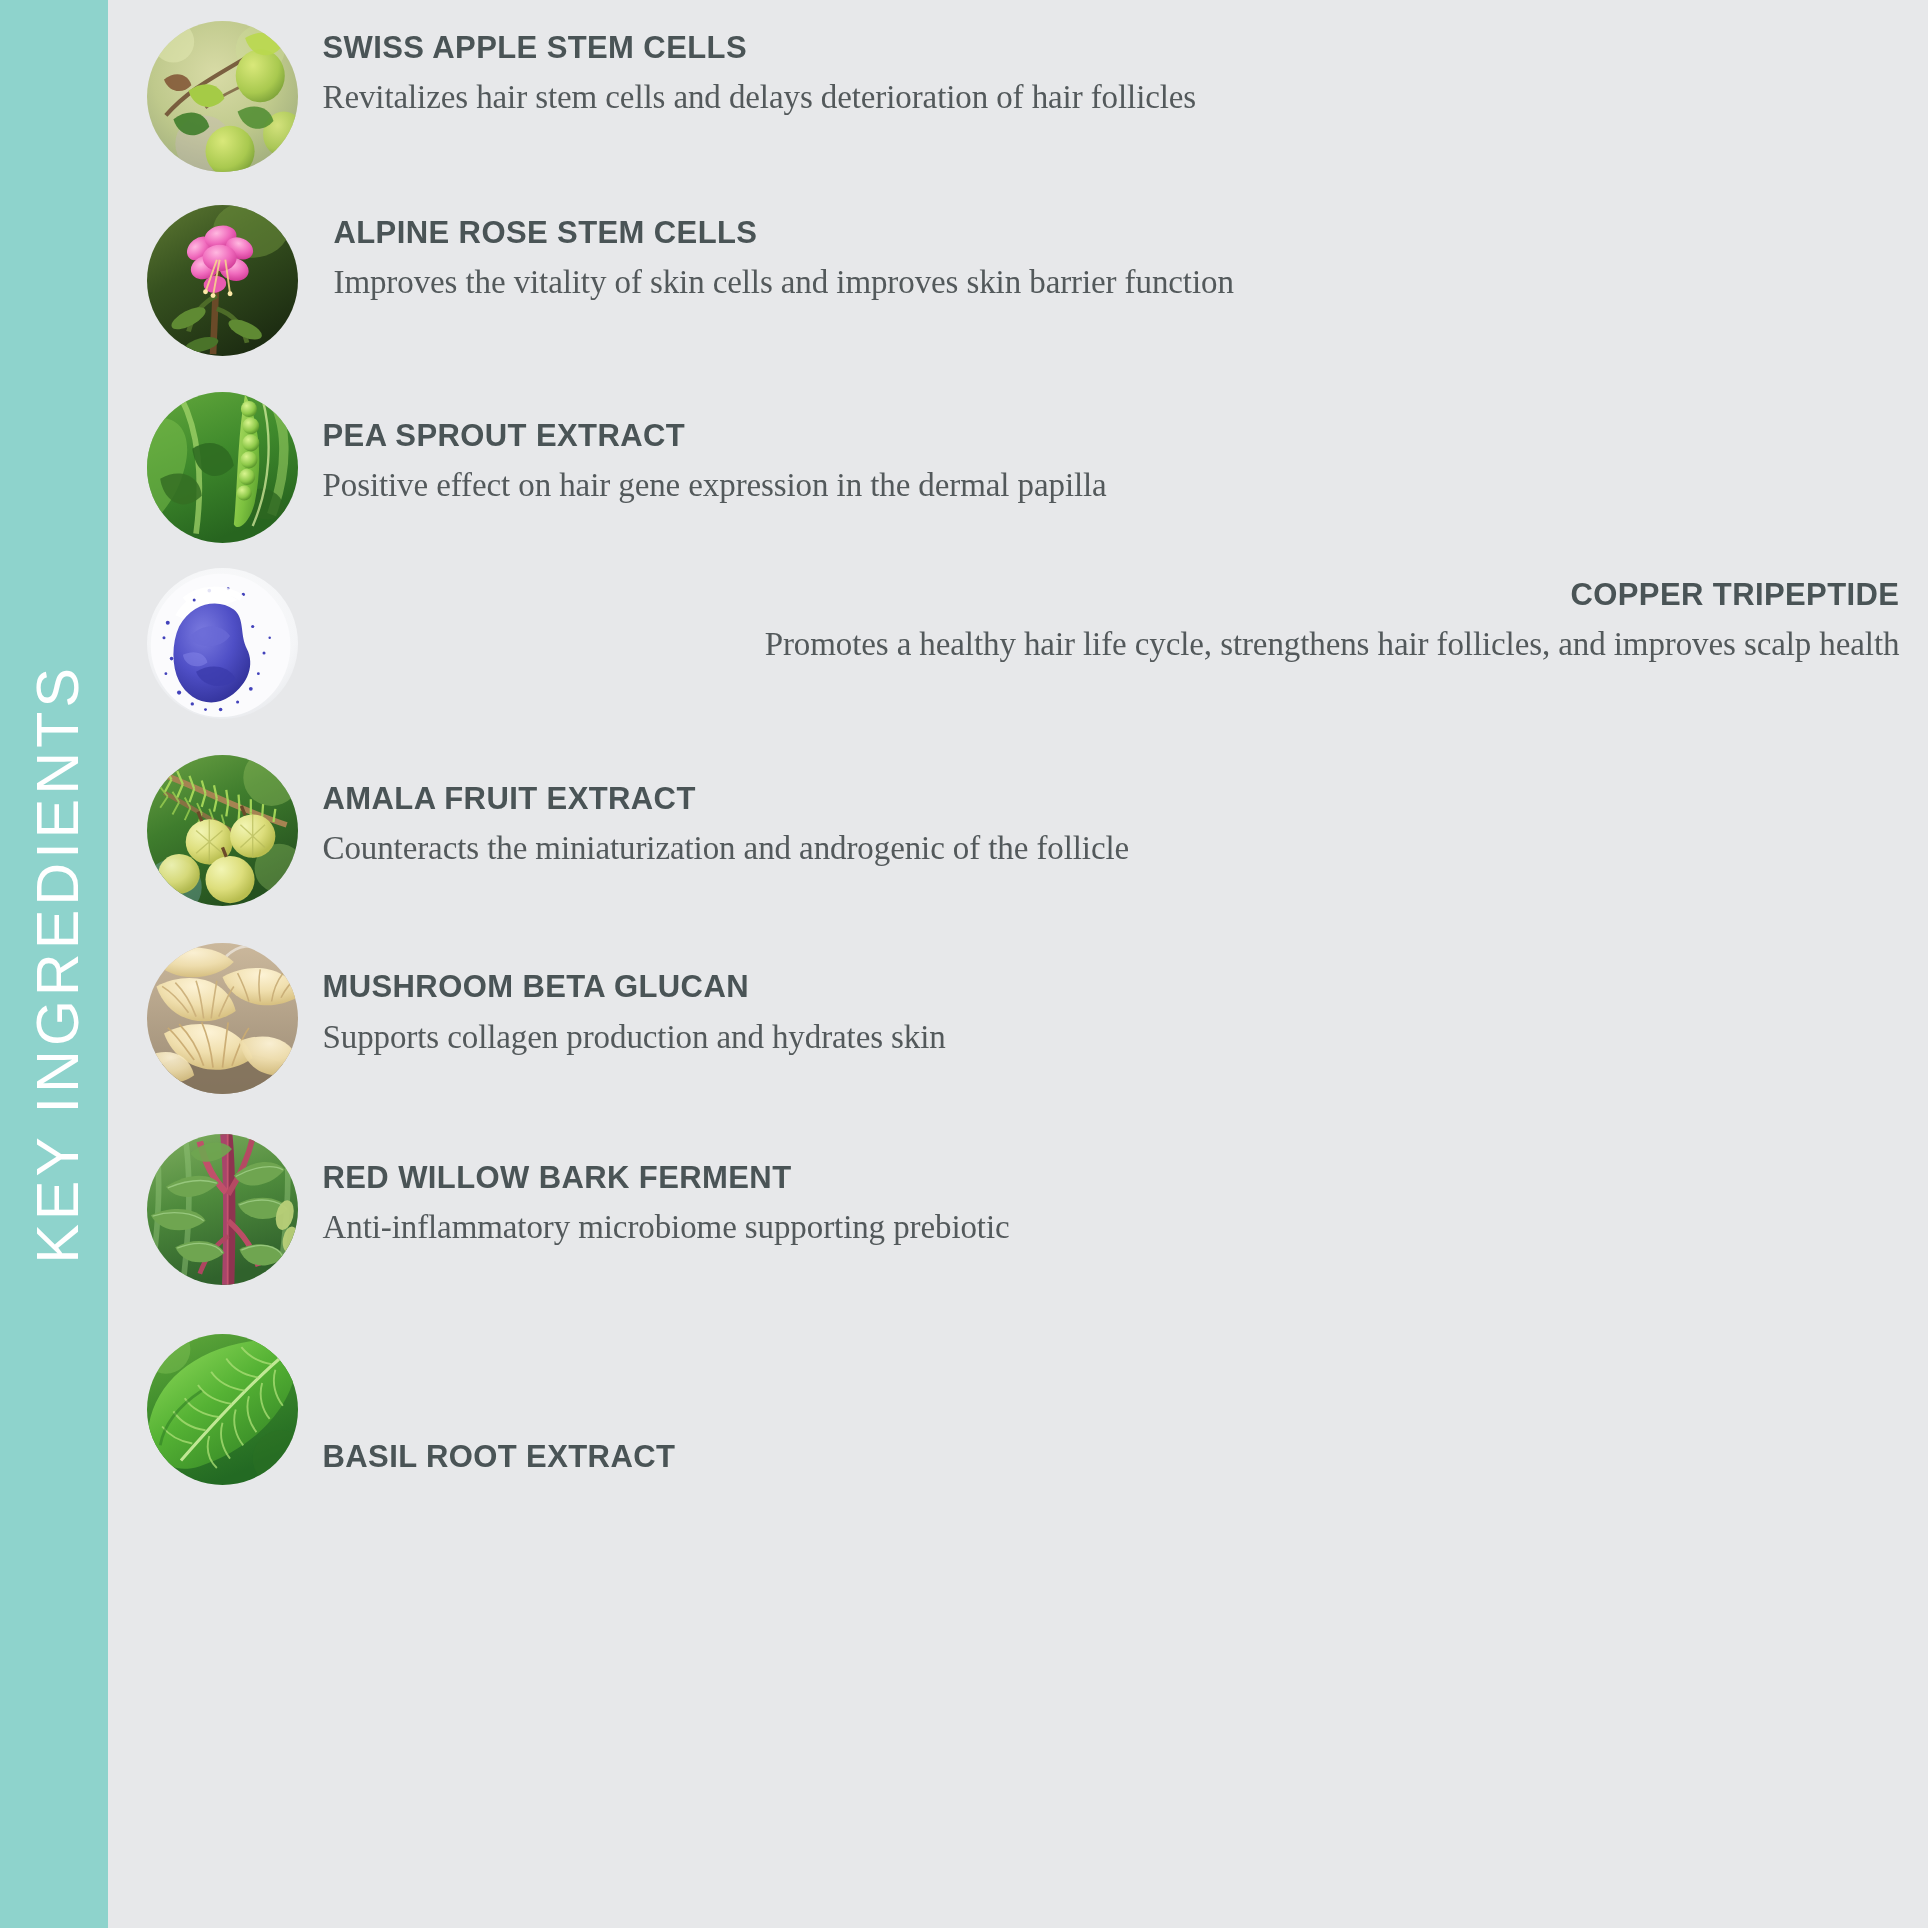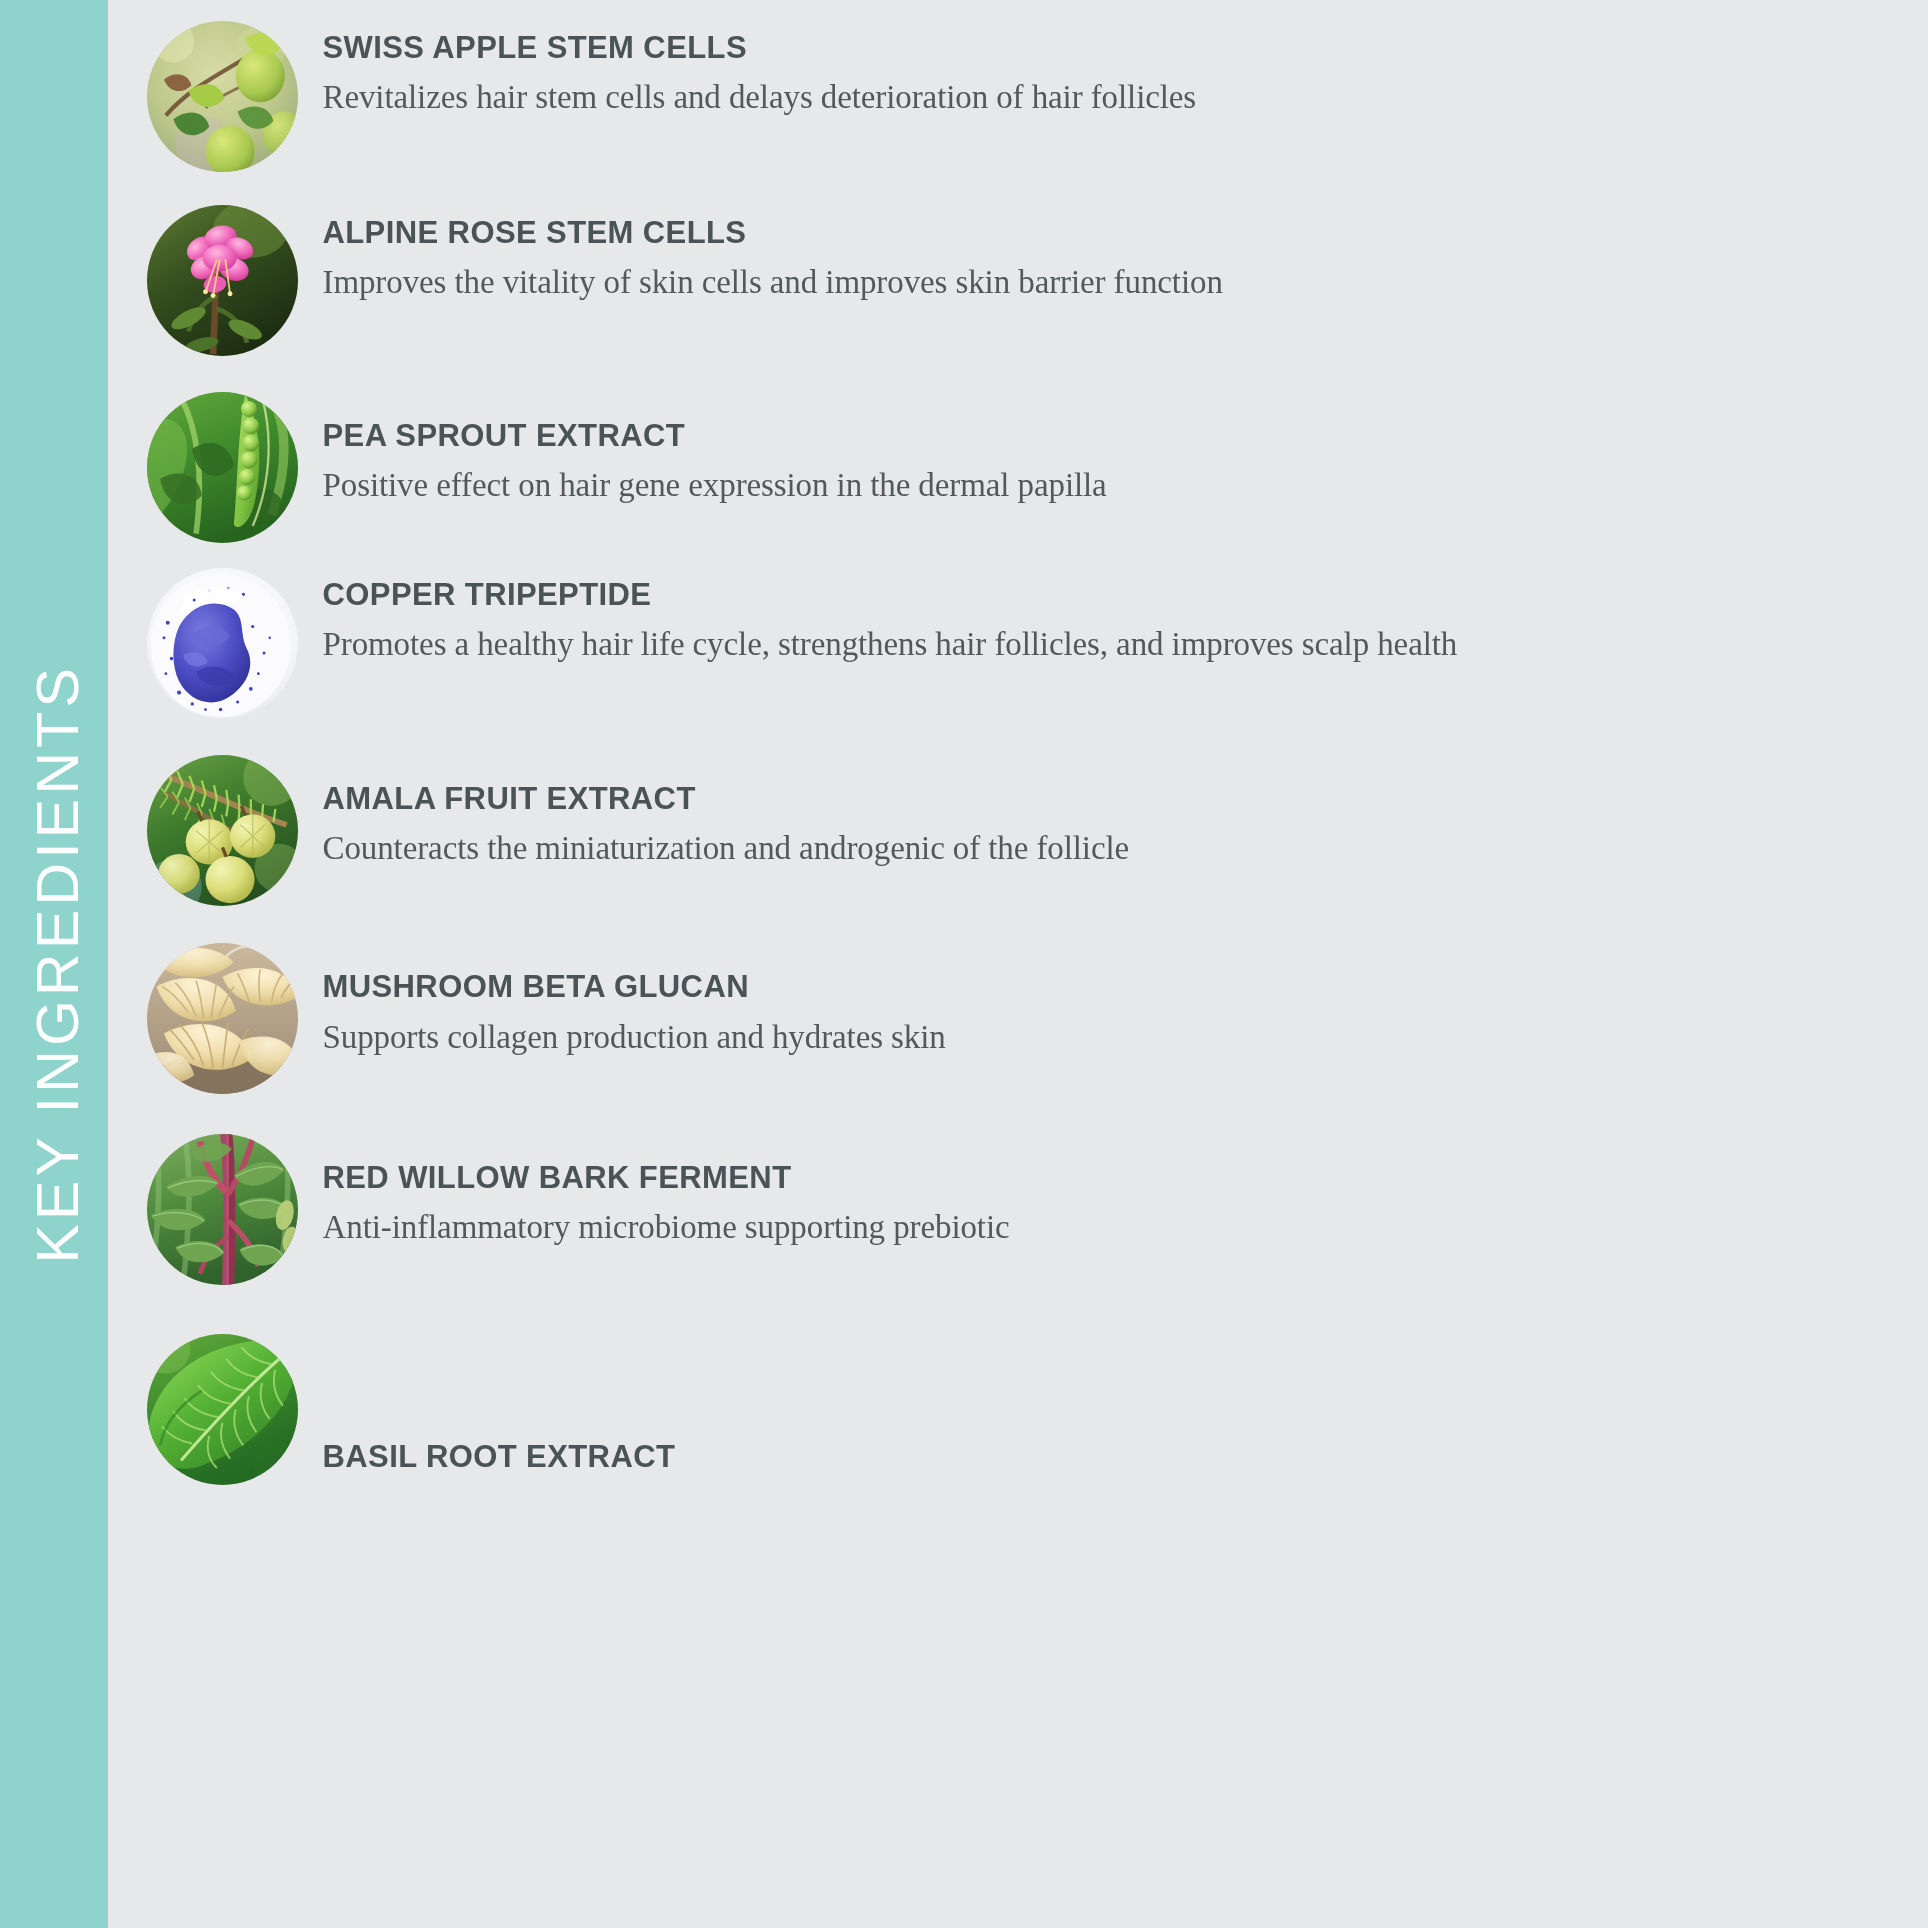--- a/index.html
+++ b/index.html
@@ -86,7 +86,7 @@
   }
   
   .row.r0 { margin-top:7.5px;  }
-  .row.r1 { margin-top:30px; }
+  .row.r1 { margin-top:30px;gap:11px; }
   .row.r2 { margin-top:32px; }
   .row.r3 { margin-top:21px; }
   .row.r4 { margin-top:32px; }

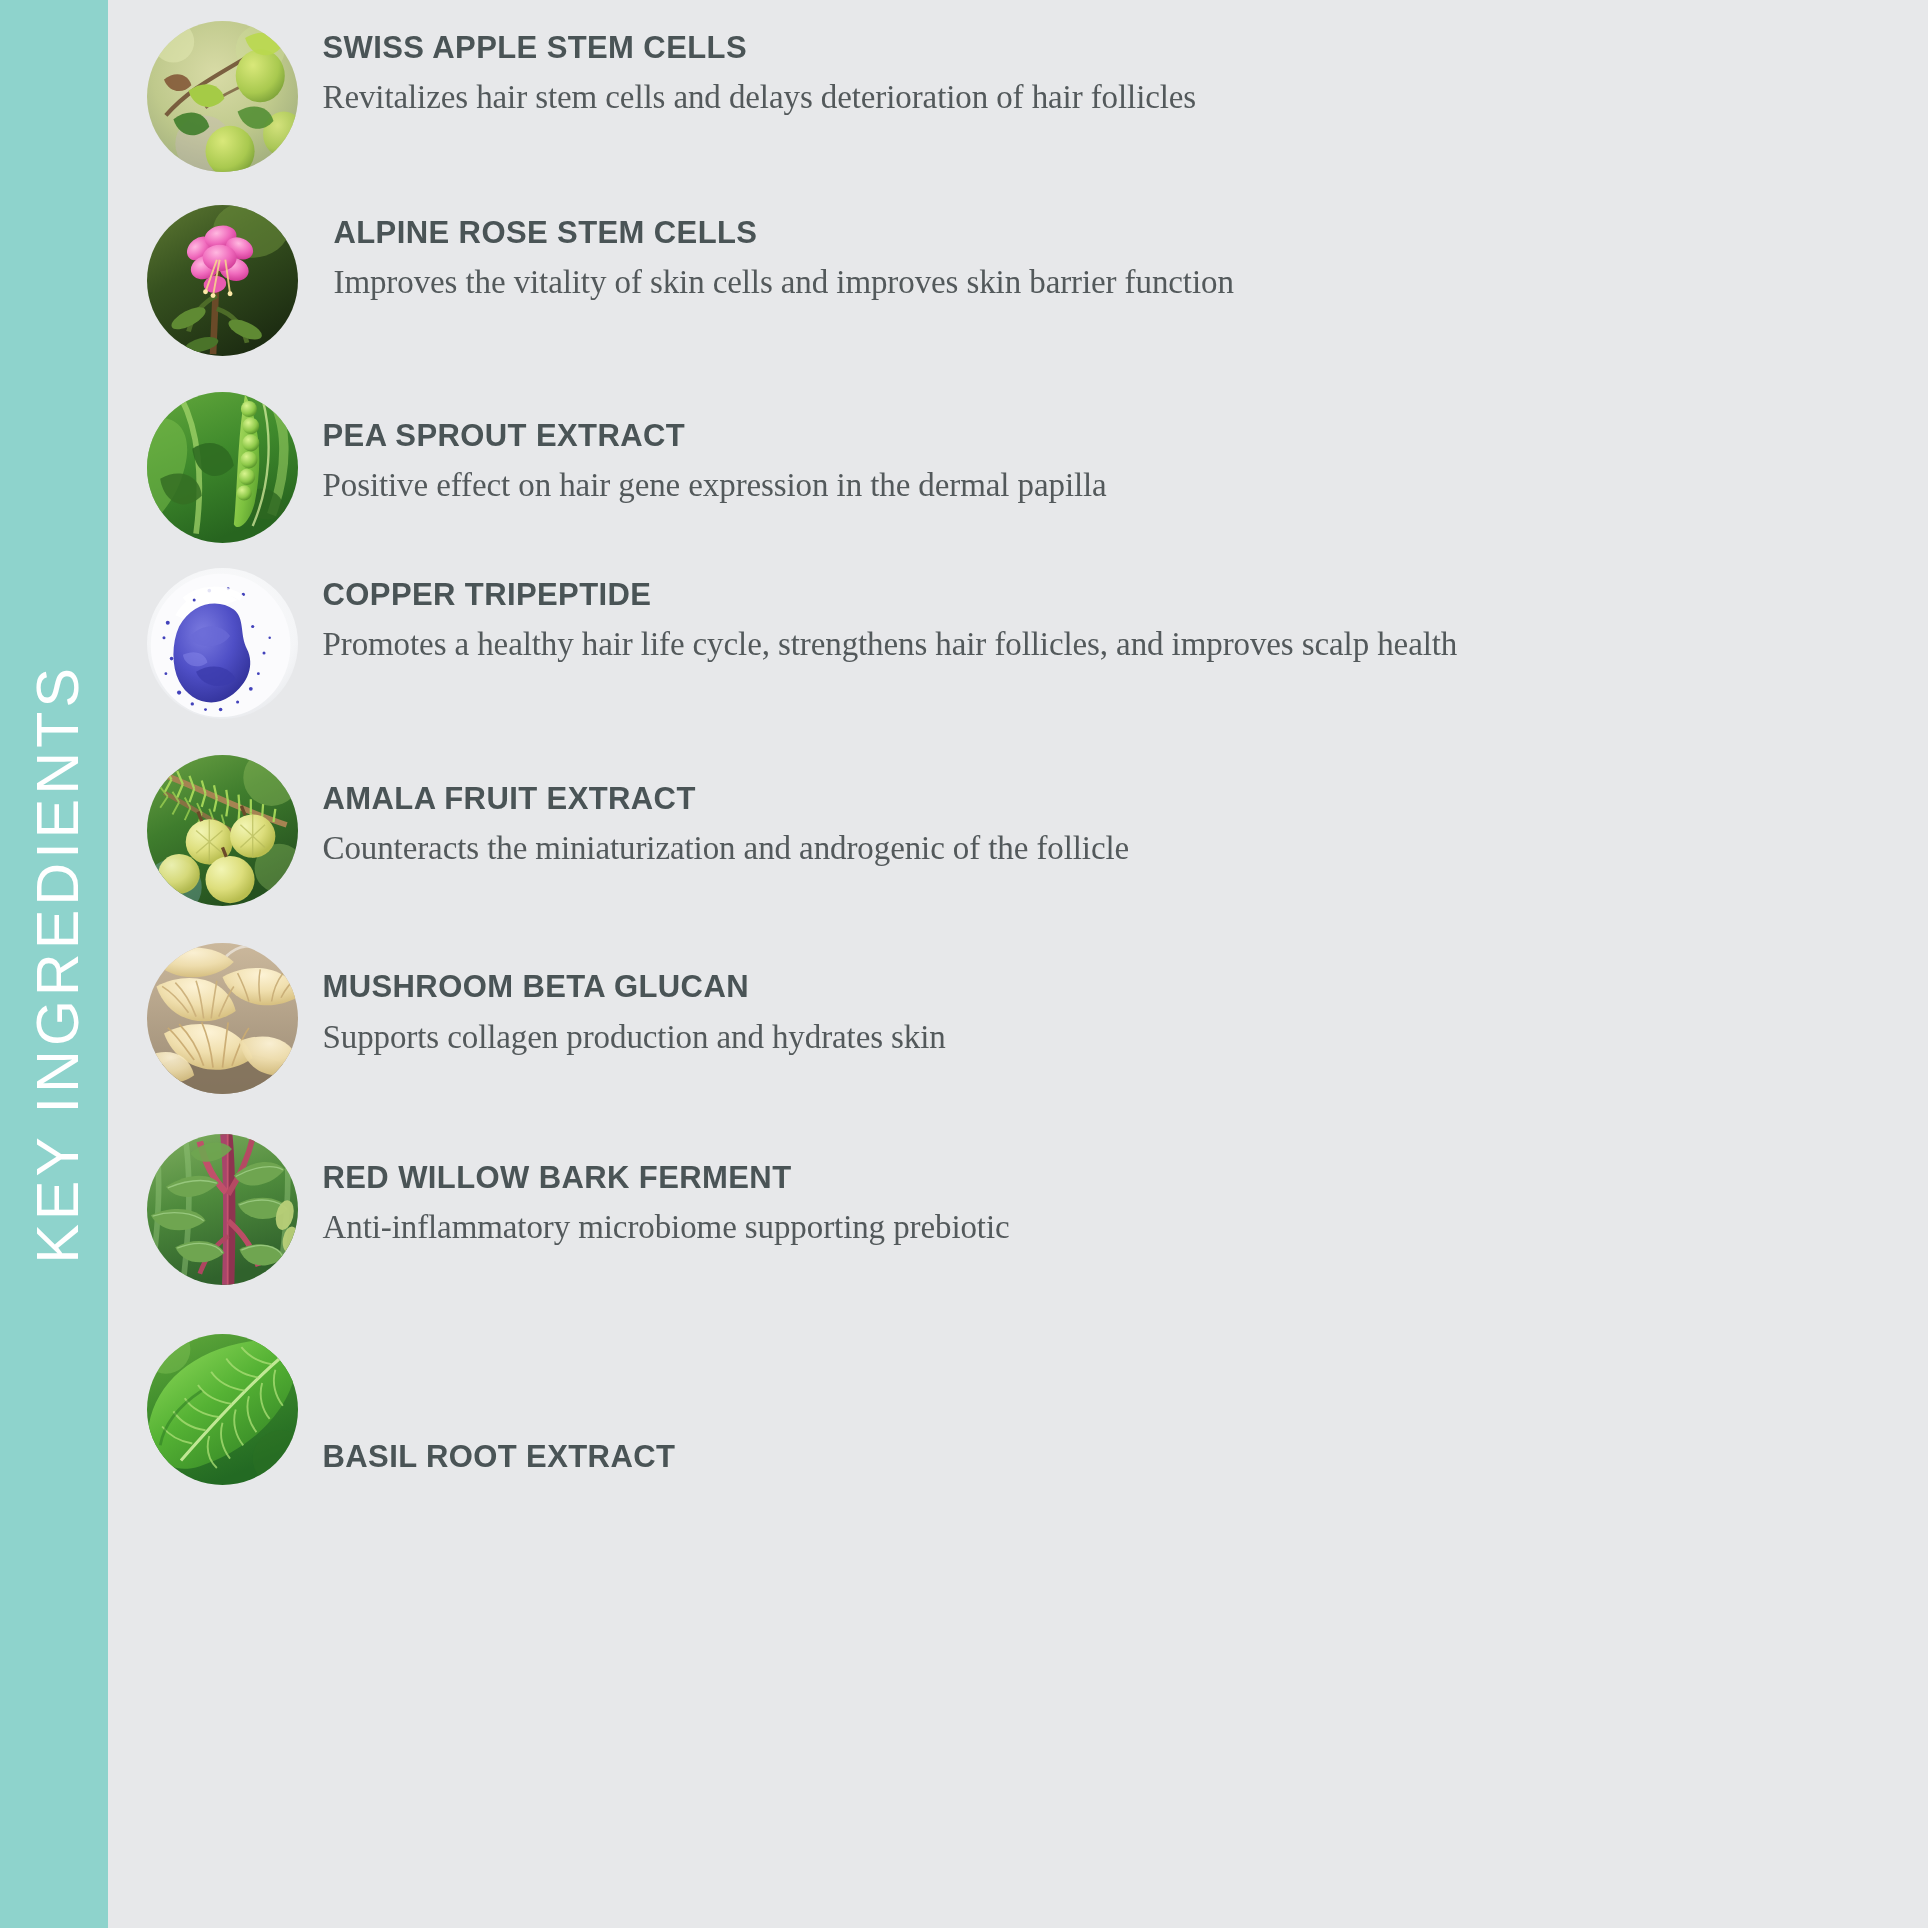--- a/index.html
+++ b/index.html
@@ -88,7 +88,7 @@
   .row.r0 { margin-top:7.5px;  }
   .row.r1 { margin-top:30px;gap:11px; }
   .row.r2 { margin-top:32px; }
-  .row.r3 { margin-top:21px; }
+  .row.r3 { margin-top:21px;text-align:right; }
   .row.r4 { margin-top:32px; }
   .row.r5 { margin-top:34px; }
   .row.r6 { margin-top:36px; }

